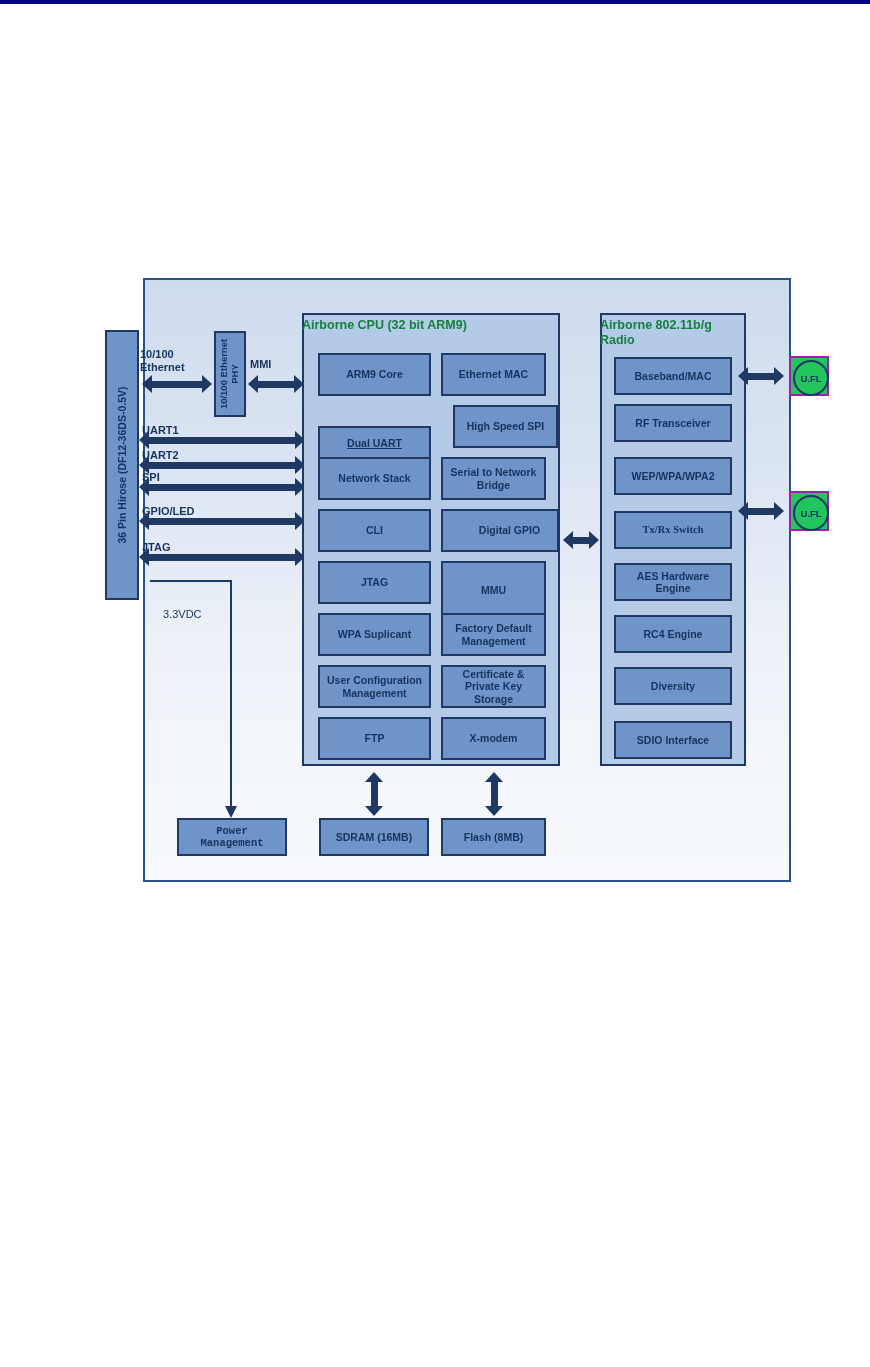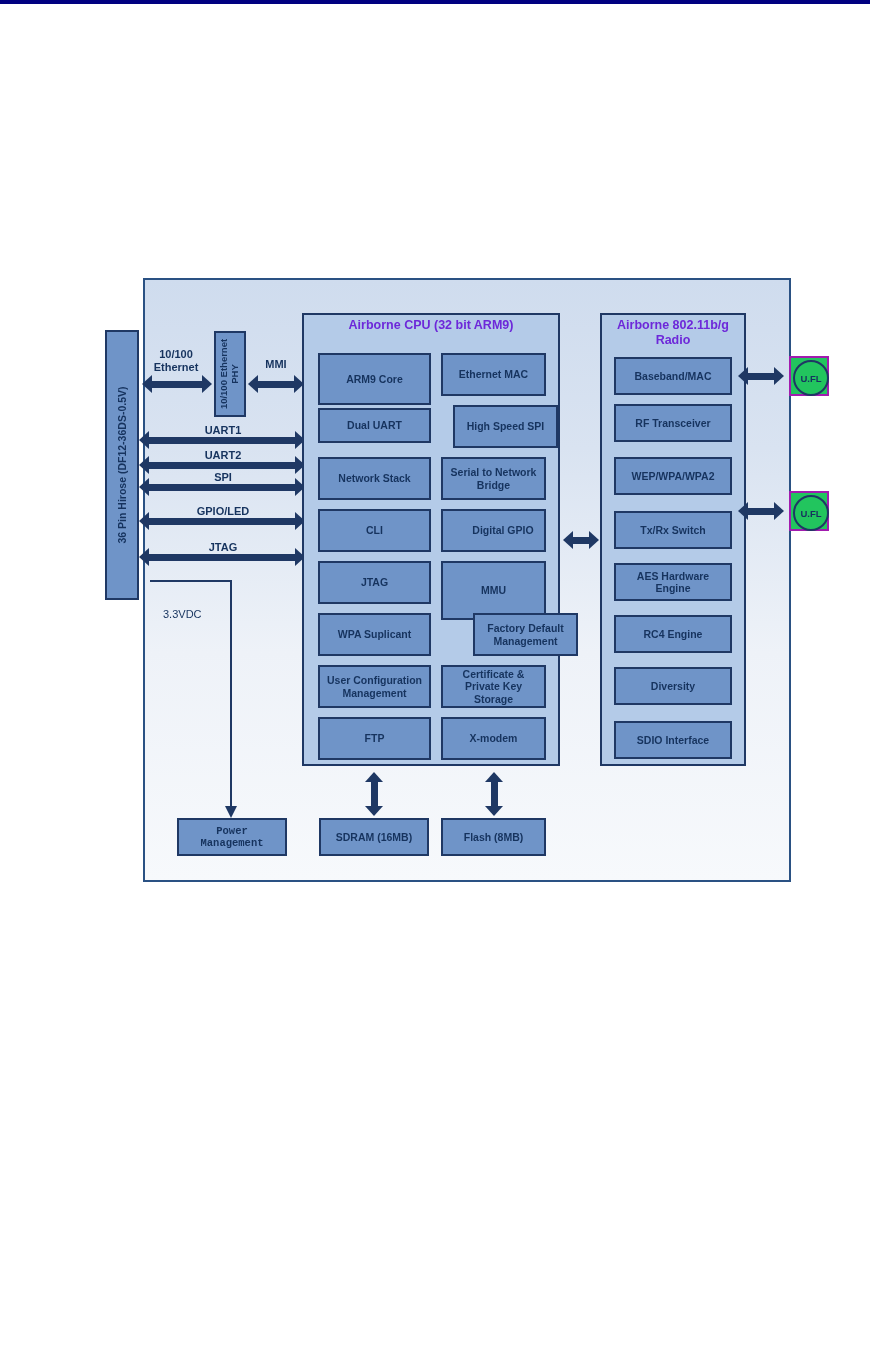--- a/index.html
+++ b/index.html
@@ -58,8 +58,8 @@
   .panel-title {
     position: absolute;
     left: 0; right: 0;
-    text-align: center;
-    color: #6d28d9;
+    text-align: left;
+    color: #15803d;
     font-weight: bold;
     font-size: 12.5px;
     line-height: 1.2;

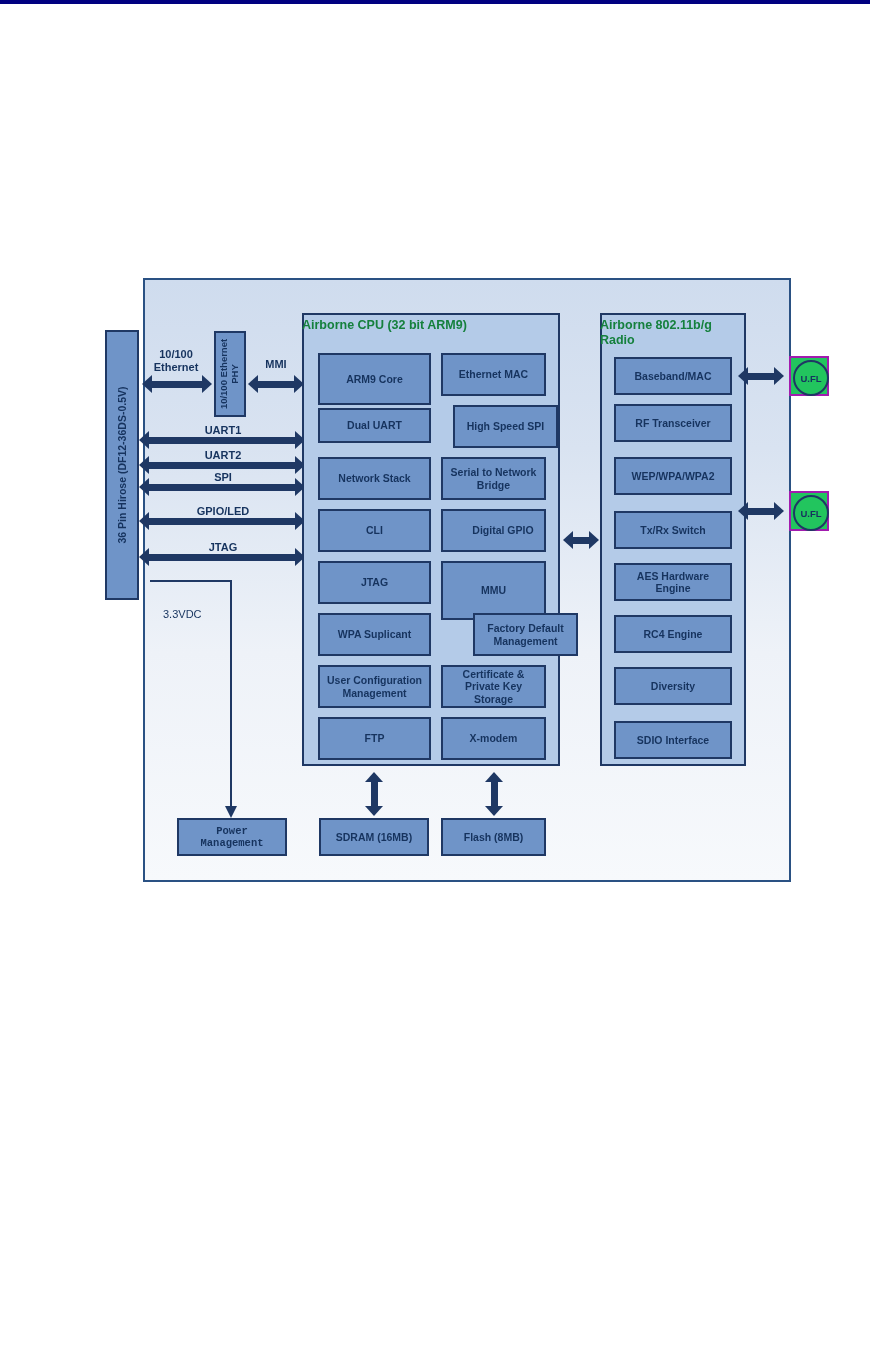--- a/index.html
+++ b/index.html
@@ -146,7 +146,6 @@
 
   .arrow-label {
     position: absolute;
-    text-align: center;
     font-size: 11px;
     font-weight: bold;
     color: #16335e;

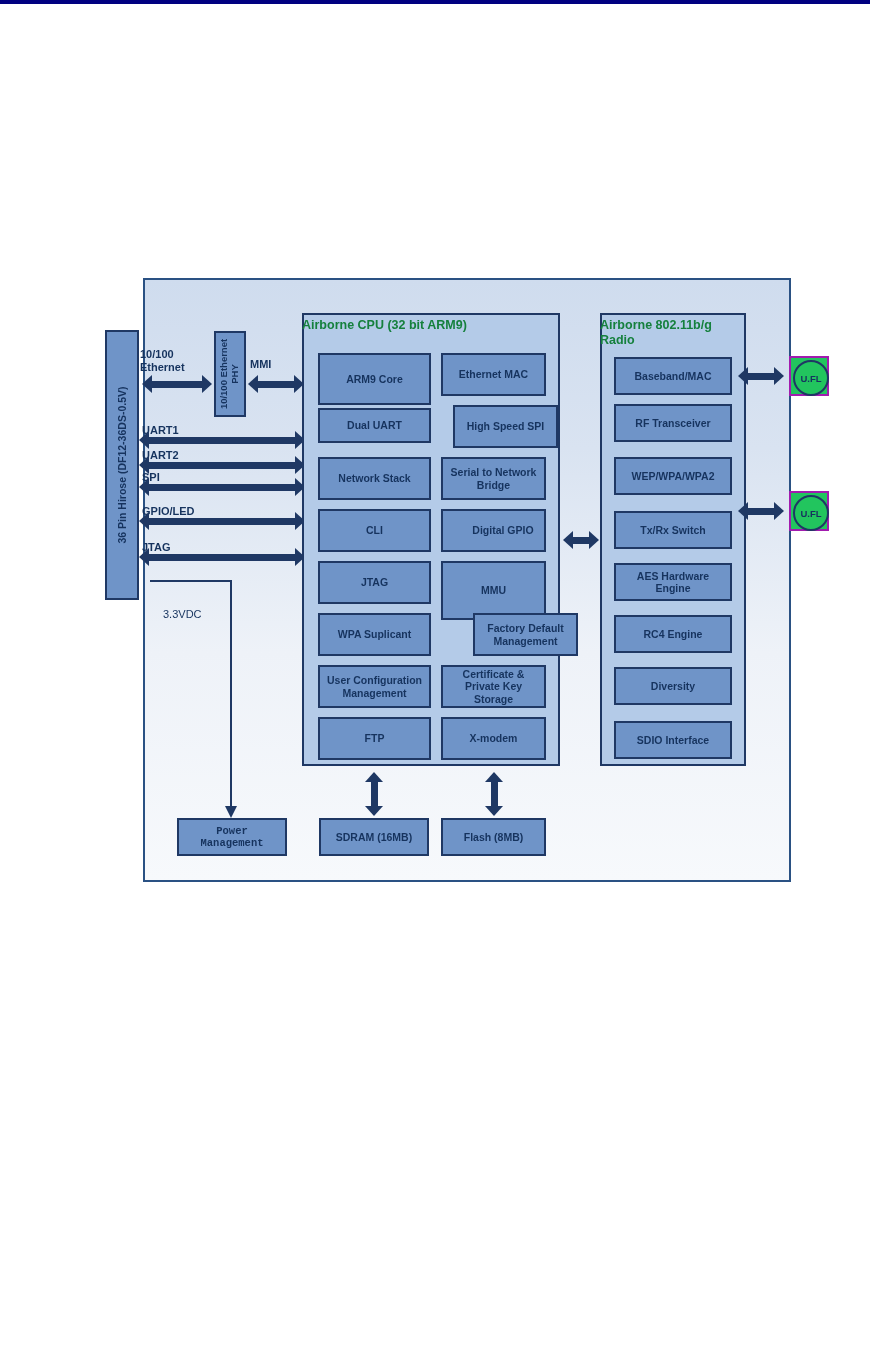--- a/index.html
+++ b/index.html
@@ -297,7 +297,7 @@
 <div class="container-panel" style="left:302px; top:313px; width:258px; height:453px;"></div>
 <div class="panel-title" style="left:302px; top:318px; width:258px;">Airborne CPU (32 bit ARM9)</div>
 
-<div class="blk module" style="left:318px; top:353px; width:113px; height:52px;">ARM9 Core</div>
+<div class="blk module" style="left:318px; top:353px; width:113px; height:43px;">ARM9 Core</div>
 <div class="blk module" style="left:318px; top:408px; width:113px; height:35px;">Dual UART</div>
 <div class="blk module" style="left:318px; top:457px; width:113px; height:43px;">Network Stack</div>
 <div class="blk module" style="left:318px; top:509px; width:113px; height:43px;">CLI</div>

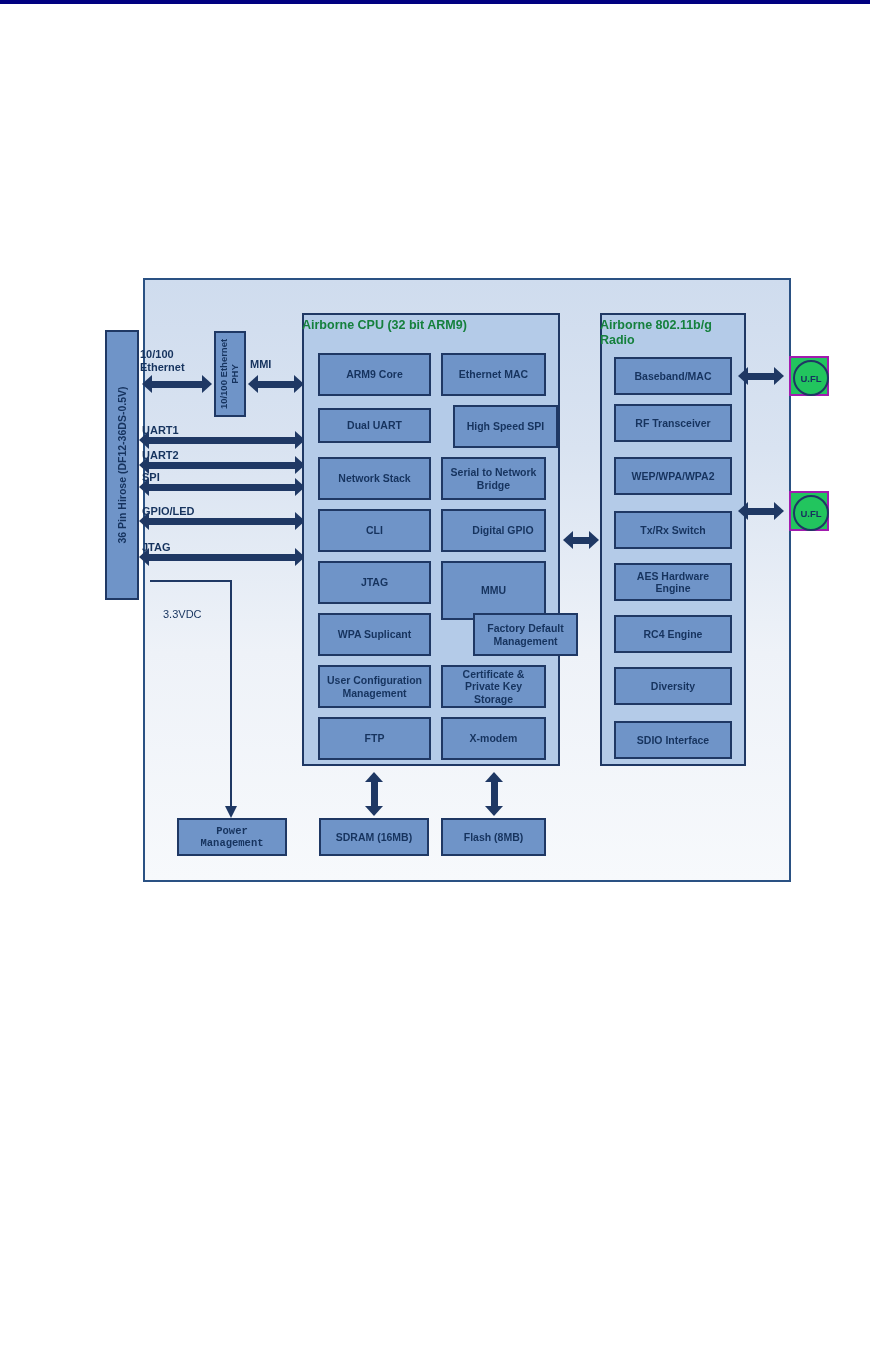--- a/index.html
+++ b/index.html
@@ -298,7 +298,7 @@
 <div class="panel-title" style="left:302px; top:318px; width:258px;">Airborne CPU (32 bit ARM9)</div>
 
 <div class="blk module" style="left:318px; top:353px; width:113px; height:43px;">ARM9 Core</div>
-<div class="blk module" style="left:318px; top:408px; width:113px; height:35px;">Dual UART</div>
+<div class="blk module" style="left:318px; top:426px; width:113px; height:35px;text-decoration:underline;">Dual UART</div>
 <div class="blk module" style="left:318px; top:457px; width:113px; height:43px;">Network Stack</div>
 <div class="blk module" style="left:318px; top:509px; width:113px; height:43px;">CLI</div>
 <div class="blk module" style="left:318px; top:561px; width:113px; height:43px;">JTAG</div>

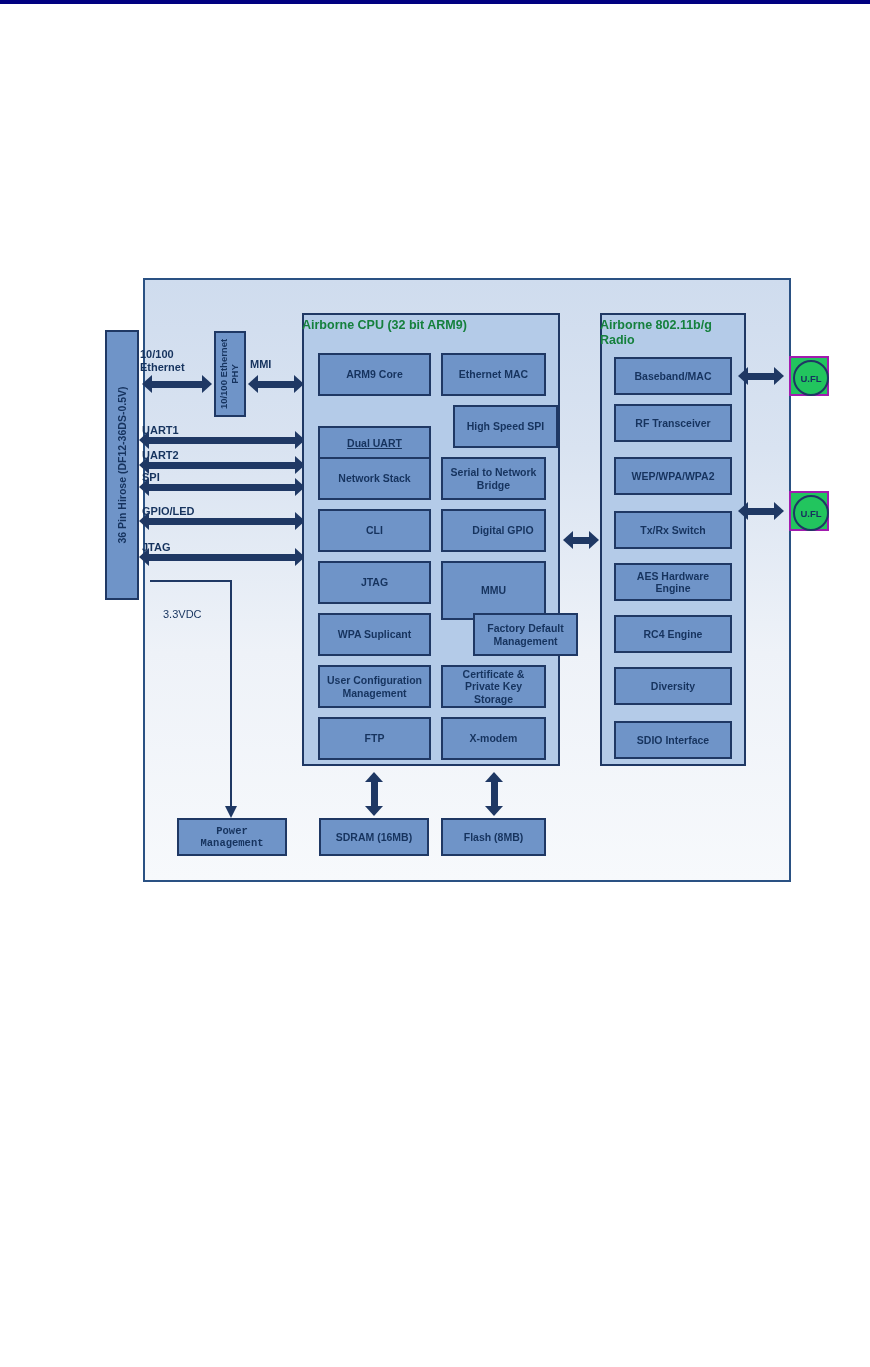--- a/index.html
+++ b/index.html
@@ -309,7 +309,7 @@
 <div class="blk module" style="left:441px; top:353px; width:105px; height:43px;">Ethernet MAC</div>
 <div class="blk module" style="left:441px; top:405px; width:105px; height:43px;margin-left:12px;">High Speed SPI</div>
 <div class="blk module" style="left:441px; top:457px; width:105px; height:43px;">Serial to Network Bridge</div>
-<div class="blk module" style="left:441px; top:509px; width:105px; height:43px;padding-left:22px;">Digital GPIO</div>
+<div class="blk module" style="left:441px; top:509px; width:118px; height:43px;padding-left:22px;">Digital GPIO</div>
 <div class="blk module" style="left:441px; top:561px; width:105px; height:59px;">MMU</div>
 <div class="blk module" style="left:441px; top:613px; width:105px; height:43px;margin-left:32px;">Factory Default Management</div>
 <div class="blk module" style="left:441px; top:665px; width:105px; height:43px;">Certificate &amp; Private Key Storage</div>

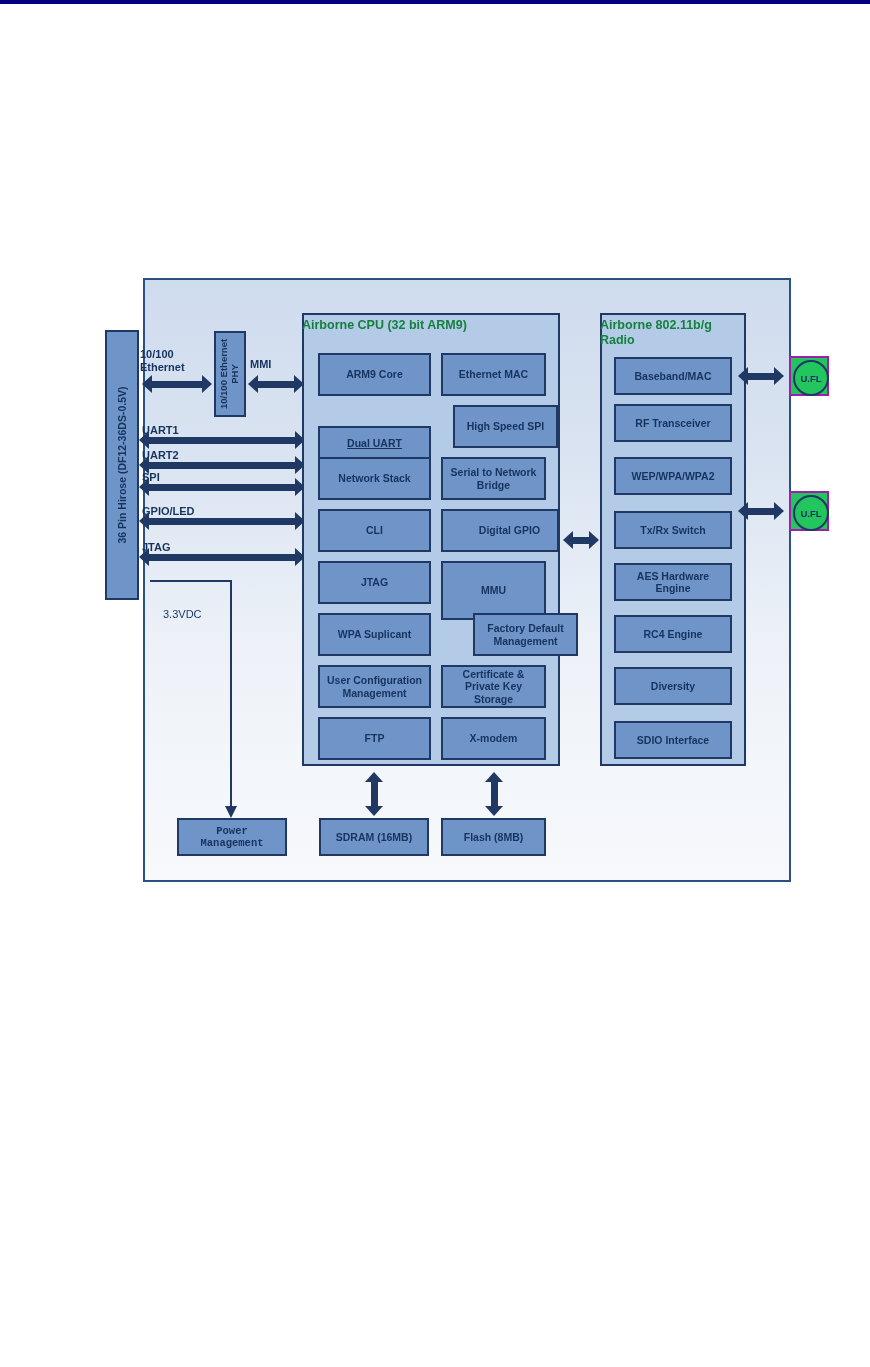--- a/index.html
+++ b/index.html
@@ -330,7 +330,7 @@
 <div class="blk module" style="left:614px; top:357px; width:118px; height:38px;">Baseband/MAC</div>
 <div class="blk module" style="left:614px; top:404px; width:118px; height:38px;">RF Transceiver</div>
 <div class="blk module" style="left:614px; top:457px; width:118px; height:38px;text-align:center;">WEP/WPA/WPA2</div>
-<div class="blk module" style="left:614px; top:511px; width:118px; height:38px;">Tx/Rx Switch</div>
+<div class="blk module" style="left:614px; top:511px; width:118px; height:38px;font-family:Liberation Serif, serif;">Tx/Rx Switch</div>
 <div class="blk module" style="left:614px; top:563px; width:118px; height:38px;">AES Hardware Engine</div>
 <div class="blk module" style="left:614px; top:615px; width:118px; height:38px;">RC4 Engine</div>
 <div class="blk module" style="left:614px; top:667px; width:118px; height:38px;">Diversity</div>

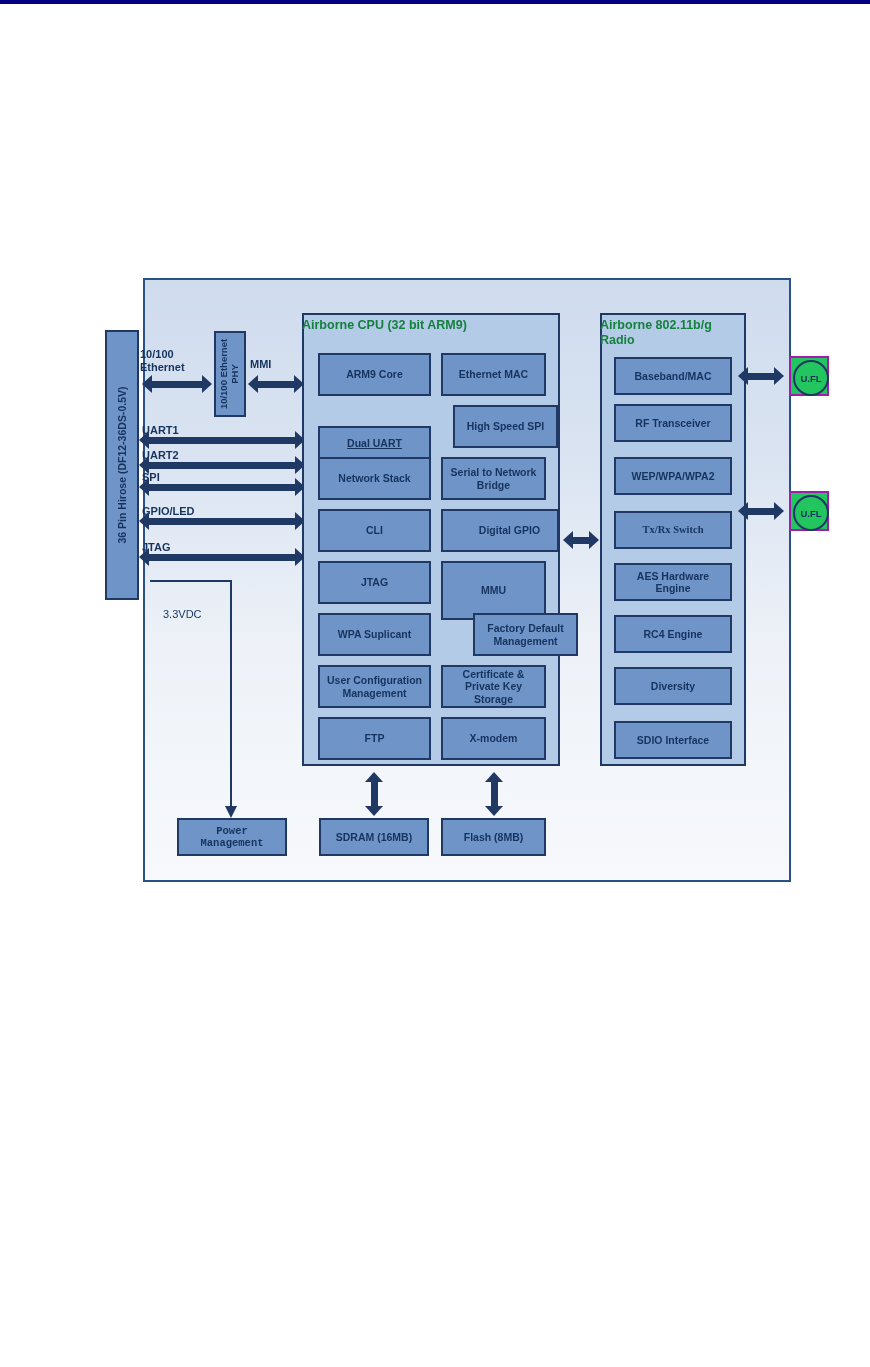--- a/index.html
+++ b/index.html
@@ -311,7 +311,7 @@
 <div class="blk module" style="left:441px; top:457px; width:105px; height:43px;">Serial to Network Bridge</div>
 <div class="blk module" style="left:441px; top:509px; width:118px; height:43px;padding-left:22px;">Digital GPIO</div>
 <div class="blk module" style="left:441px; top:561px; width:105px; height:59px;">MMU</div>
-<div class="blk module" style="left:441px; top:613px; width:105px; height:43px;margin-left:32px;">Factory Default Management</div>
+<div class="blk module" style="left:441px; top:613px; width:105px; height:43px;">Factory Default Management</div>
 <div class="blk module" style="left:441px; top:665px; width:105px; height:43px;">Certificate &amp; Private Key Storage</div>
 <div class="blk module" style="left:441px; top:717px; width:105px; height:43px;">X-modem</div>
 

